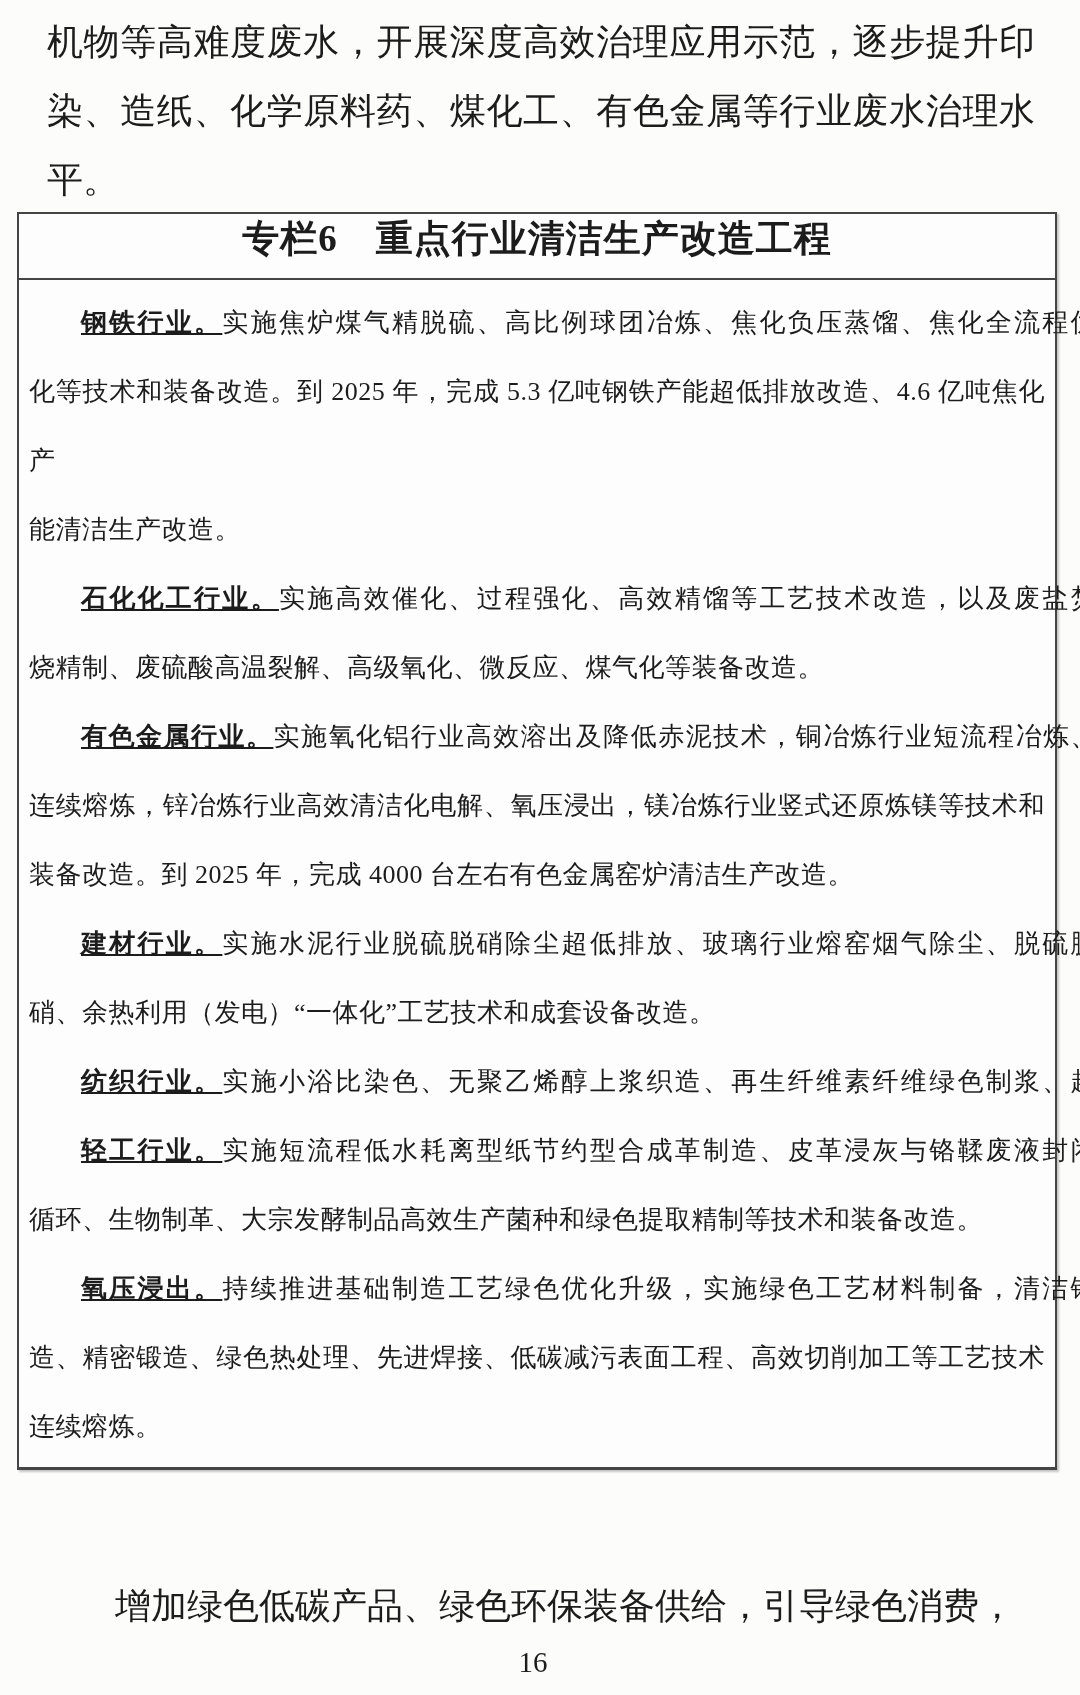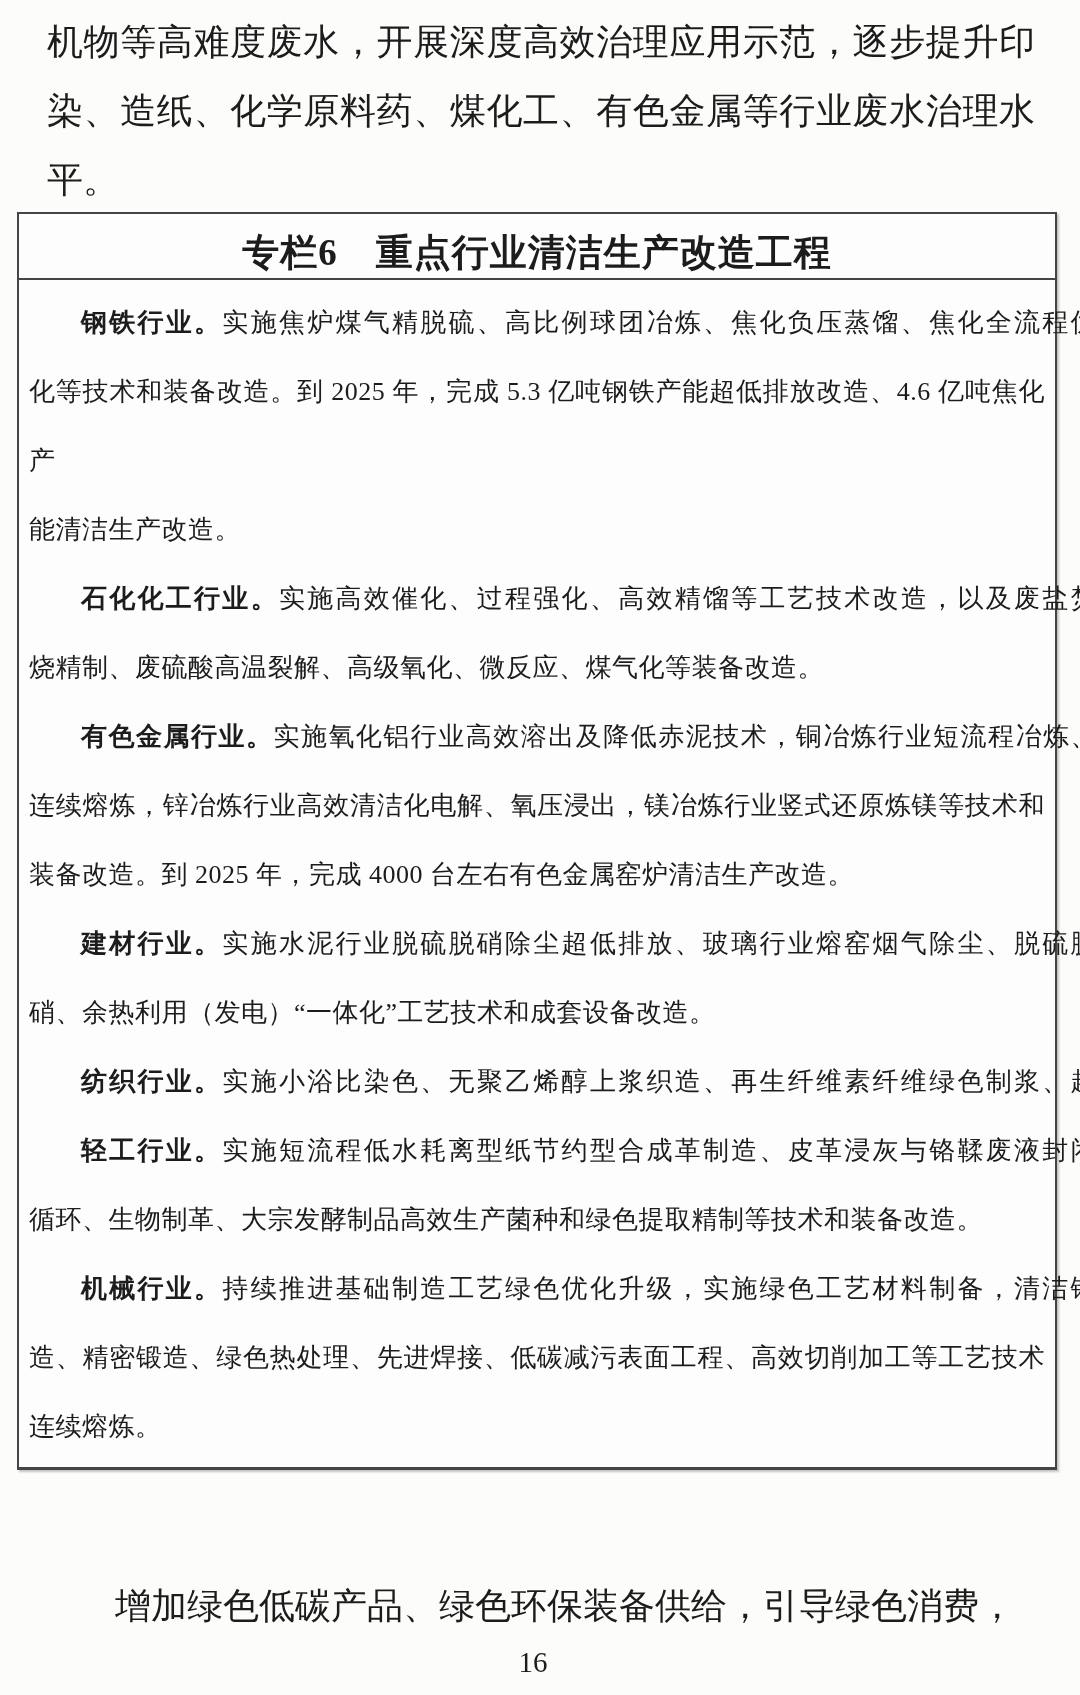--- a/index.html
+++ b/index.html
@@ -22,7 +22,7 @@
   
   .panel{position:absolute;left:17px;top:212px;width:1036px;border:2px solid var(--border);
          border-bottom-width:3px;background:#fdfdfd;box-shadow:2px 2px 2px rgba(90,90,90,.35);}
-  .panel-header{height:64px;border-bottom:2px solid var(--border);display:flex;align-items:flex-end;
+  .panel-header{height:64px;border-bottom:2px solid var(--border);display:flex;align-items:flex-start;
                 justify-content:center;font-size:37px;font-weight:700;letter-spacing:1px;}
   .panel-body{padding:8px 10px 6px;font-size:26px;line-height:69px;}
   .panel-body .tline.indent{padding-left:52px;}

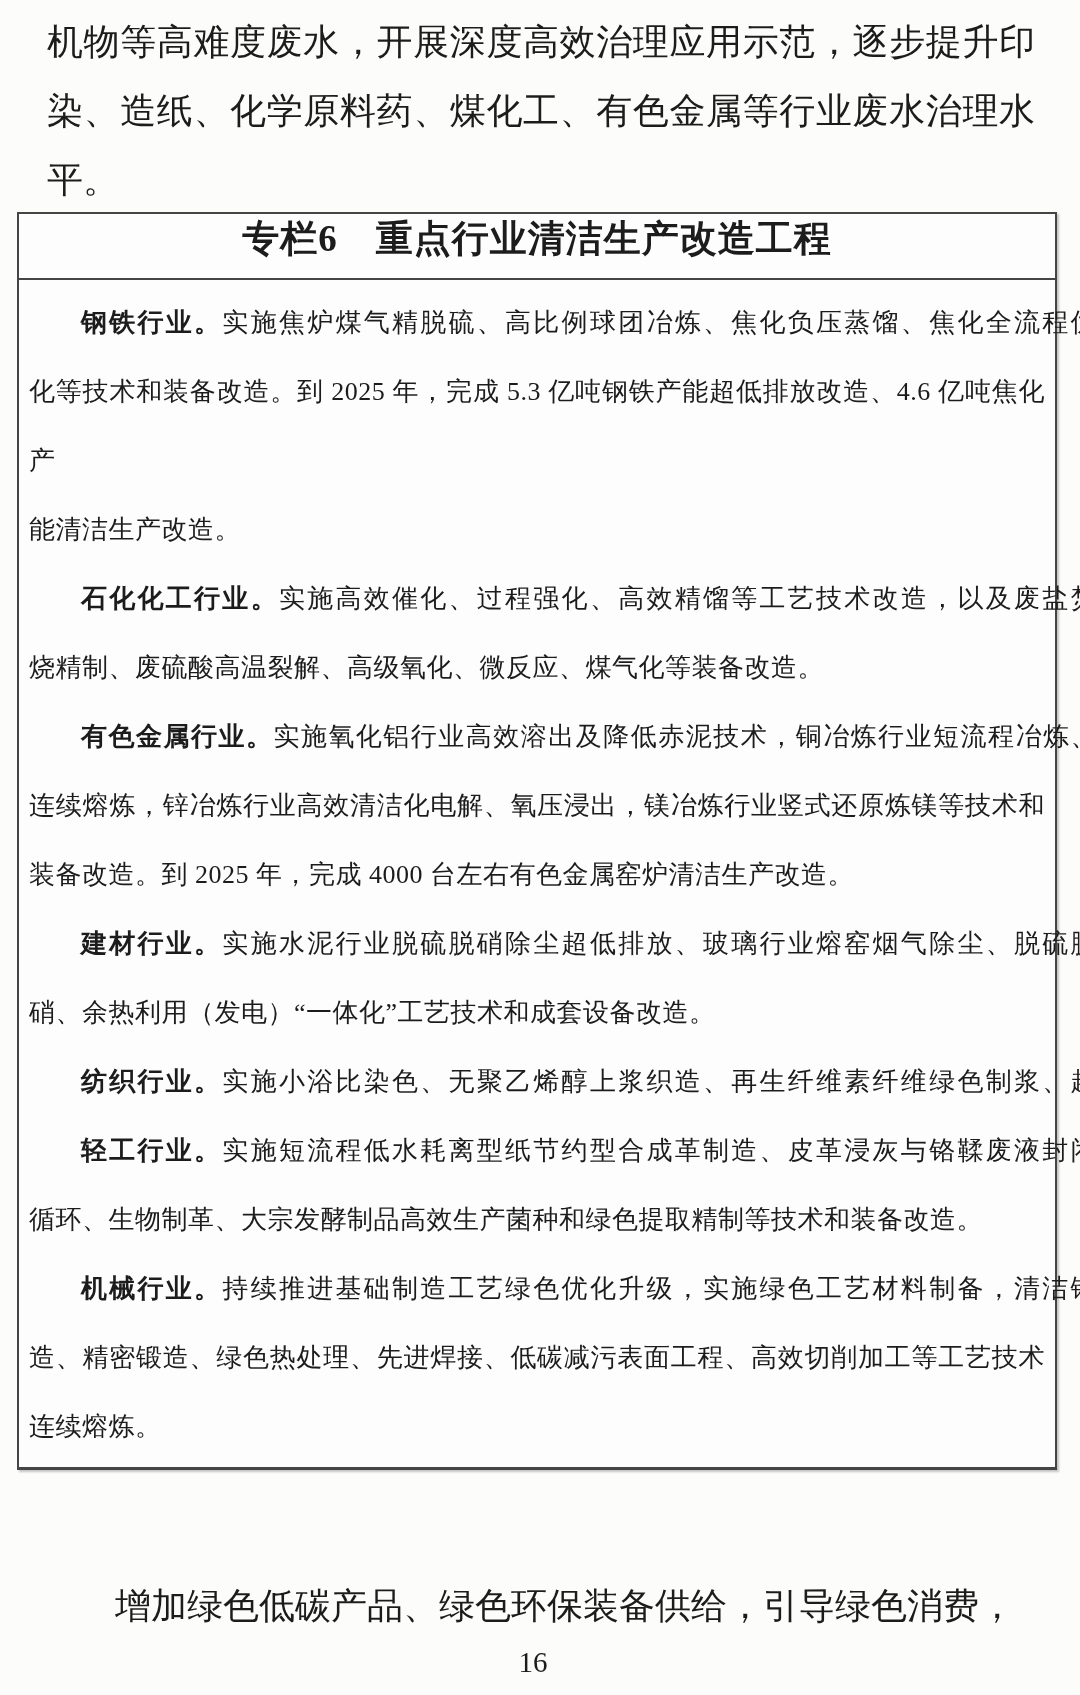--- a/index.html
+++ b/index.html
@@ -14,7 +14,7 @@
   
   .tline{width:100%;}
   .tline.fill{text-align:justify;text-align-last:justify;}
-  .tline .lead{font-family:"Liberation Sans","DejaVu Sans",sans-serif;font-weight:700;}
+  .tline .lead{font-family:"Liberation Sans","DejaVu Sans",sans-serif;font-weight:700;text-decoration:underline;}
 
   
   .intro{position:absolute;left:47px;top:8px;width:988px;font-size:36px;line-height:69px;}

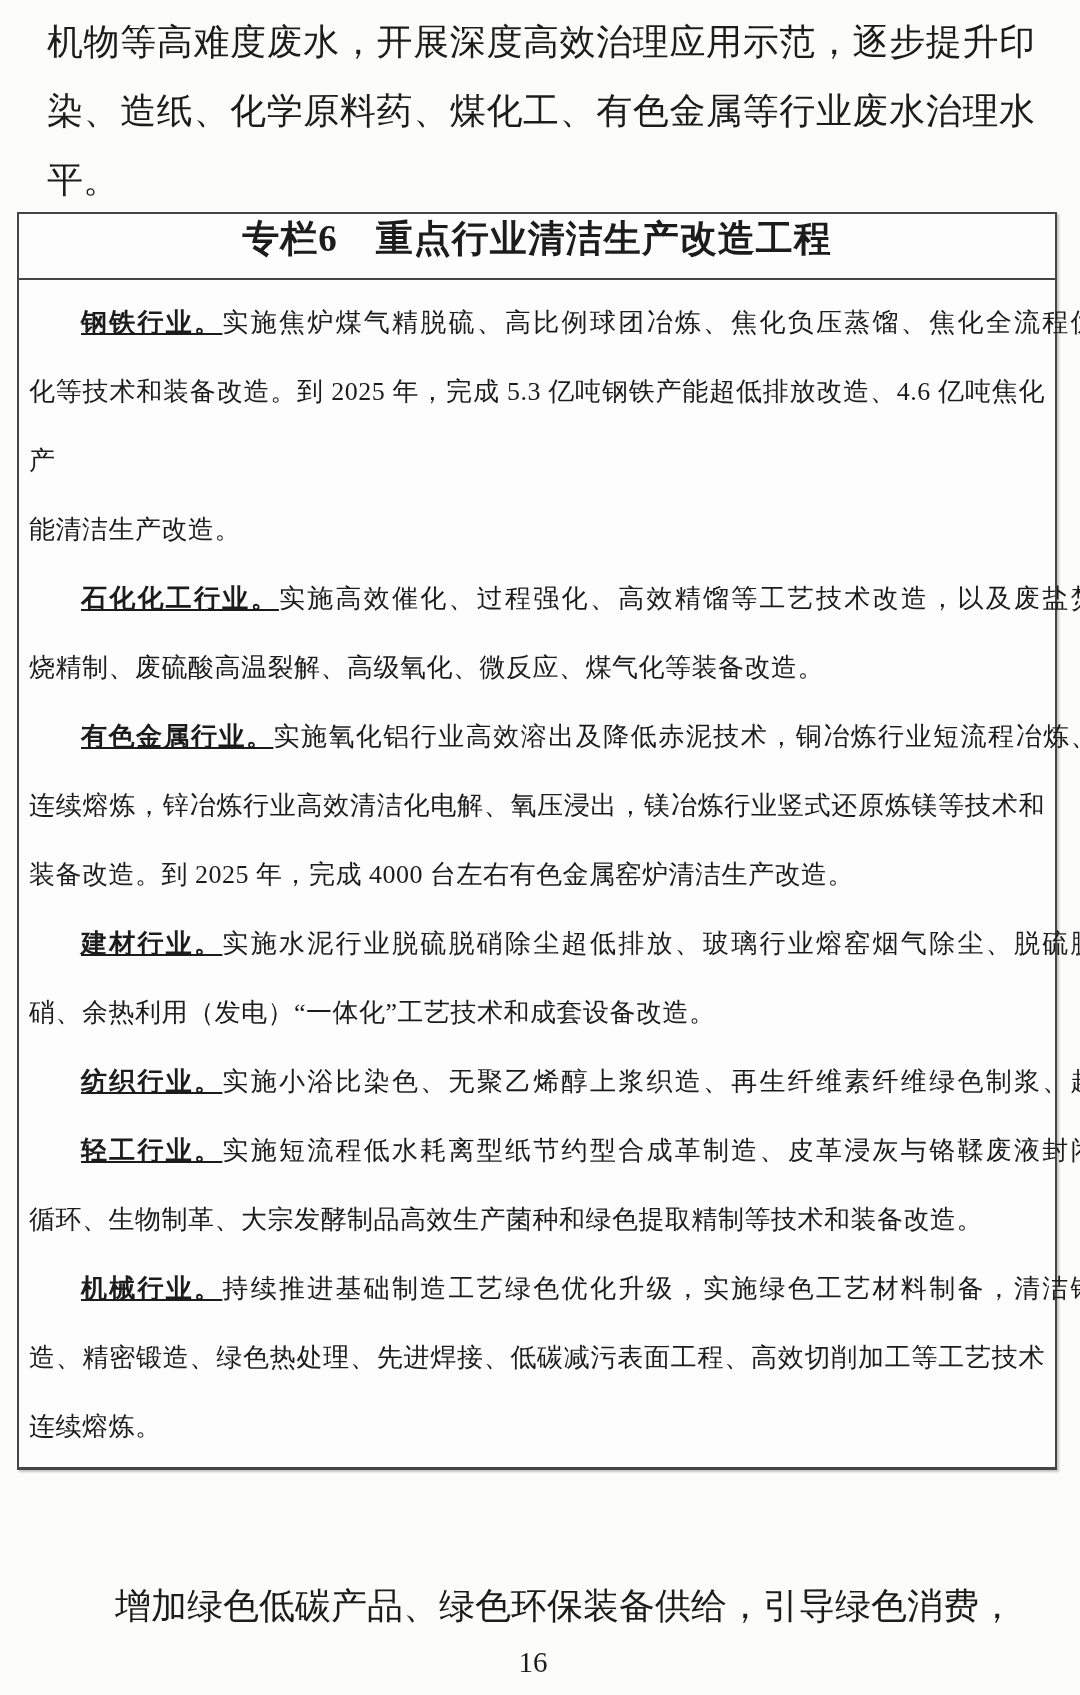--- a/index.html
+++ b/index.html
@@ -66,7 +66,7 @@
         <div class="tline fill indent"><b class="lead">纺织行业。</b><span>实施小浴比染色、无聚乙烯醇上浆织造、再生纤维素纤维绿色制浆、超</span></div>
         <div class="tline fill indent"><b class="lead">轻工行业。</b><span>实施短流程低水耗离型纸节约型合成革制造、皮革浸灰与铬鞣废液封闭</span></div>
         <div class="tline"><span>循环、生物制革、大宗发酵制品高效生产菌种和绿色提取精制等技术和装备改造。</span></div>
-        <div class="tline fill indent"><b class="lead">机械行业。</b><span>持续推进基础制造工艺绿色优化升级，实施绿色工艺材料制备，清洁铸</span></div>
+        <div class="tline fill indent"><b class="lead">氧压浸出。</b><span>持续推进基础制造工艺绿色优化升级，实施绿色工艺材料制备，清洁铸</span></div>
         <div class="tline fill"><span>造、精密锻造、绿色热处理、先进焊接、低碳减污表面工程、高效切削加工等工艺技术</span></div>
         <div class="tline"><span>连续熔炼。</span></div>
       </div>

